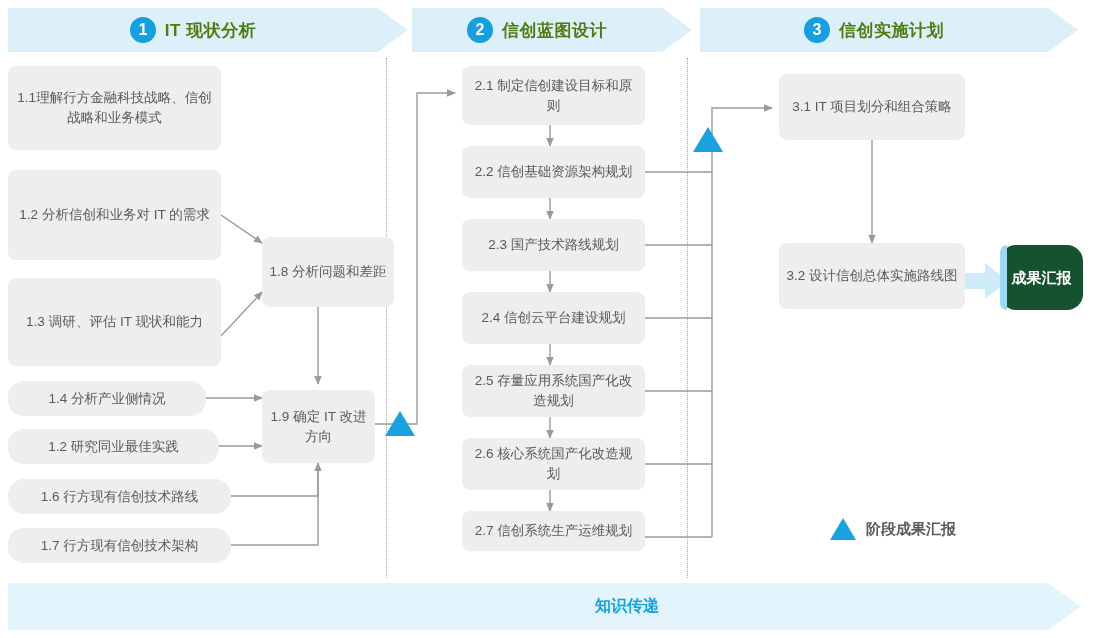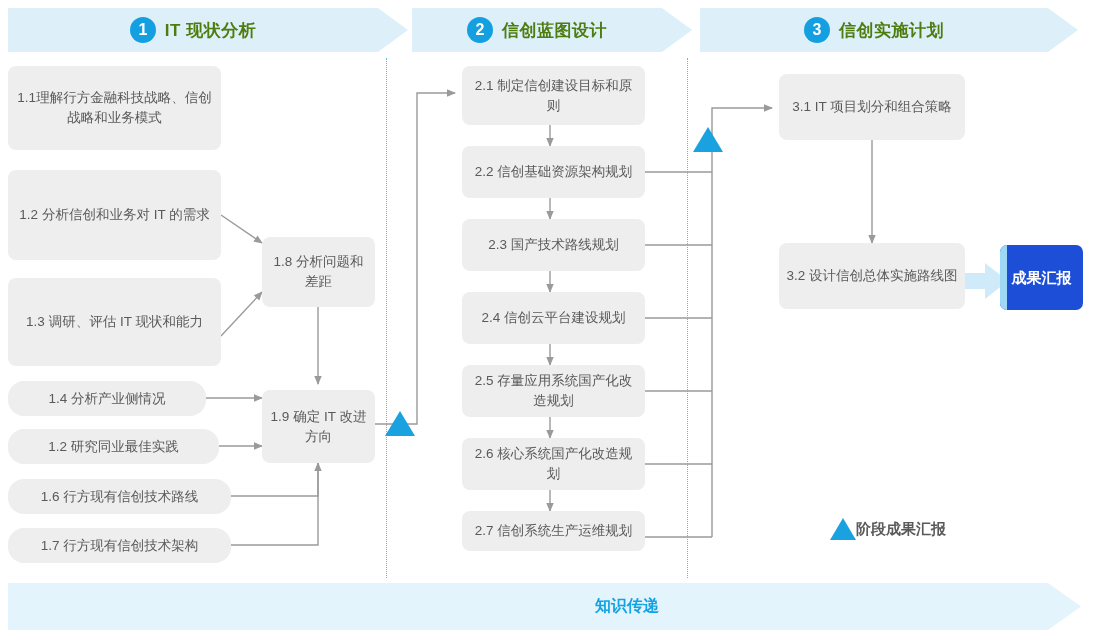--- a/index.html
+++ b/index.html
@@ -210,7 +210,7 @@
   <div class="box pill" style="left:8px;top:429px;width:211px;height:35px;">1.2 研究同业最佳实践</div>
   <div class="box pill" style="left:8px;top:479px;width:223px;height:35px;">1.6 行方现有信创技术路线</div>
   <div class="box pill" style="left:8px;top:528px;width:223px;height:35px;">1.7 行方现有信创技术架构</div>
-  <div class="box" style="left:262px;top:237px;width:113px;height:70px;">1.8 分析问题和差距</div>
+  <div class="box" style="left:262px;top:237px;width:132px;height:70px;">1.8 分析问题和差距</div>
   <div class="box" style="left:262px;top:390px;width:113px;height:73px;">1.9 确定 IT 改进方向</div>
 
   <div class="box" style="left:462px;top:66px;width:183px;height:59px;">2.1 制定信创建设目标和原则</div>

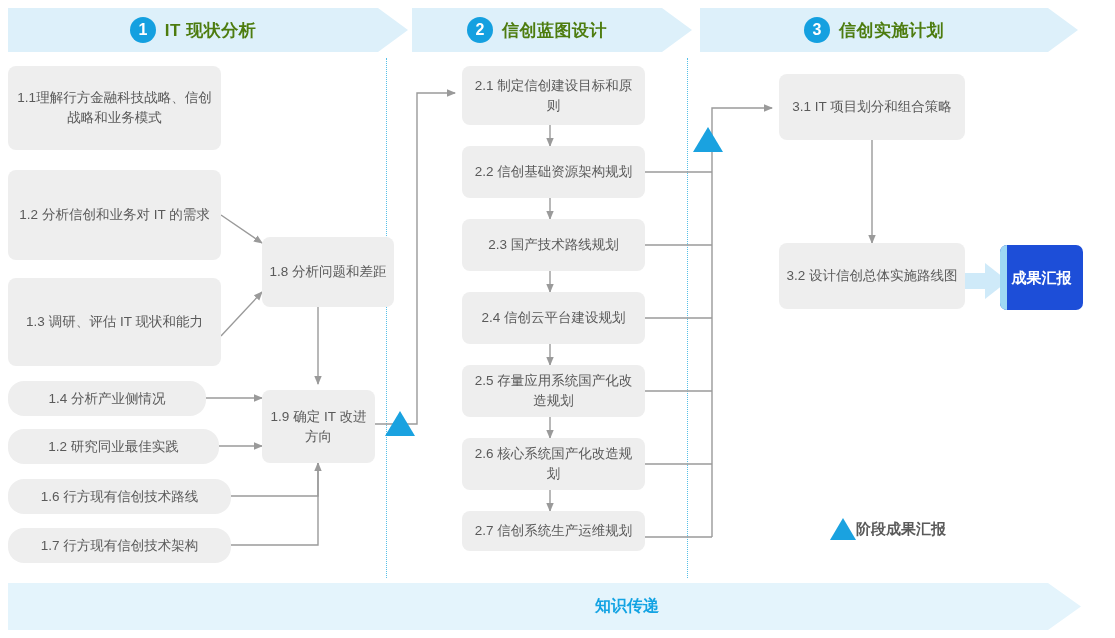--- a/index.html
+++ b/index.html
@@ -66,8 +66,8 @@
   
   .result{
     position:absolute;
-    background:#1d4ed8;
-    border-radius:7px;
+    background:#14532d;
+    border-radius:16px;
     color:#ffffff;
     font-size:15px;font-weight:bold;
     line-height:1.3;

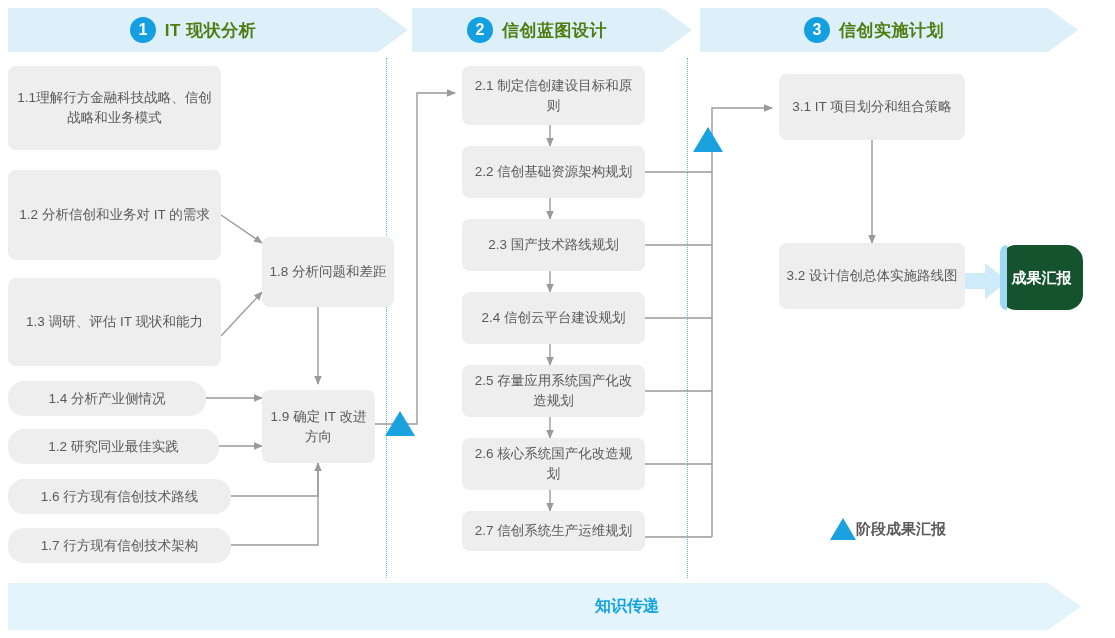--- a/index.html
+++ b/index.html
@@ -93,7 +93,7 @@
 
   
   .legend{
-    position:absolute;display:flex;align-items:center;justify-content:flex-end;
+    position:absolute;display:flex;align-items:center;gap:10px;justify-content:flex-end;
   }
   .legend .tri-s{
     width:0;height:0;

